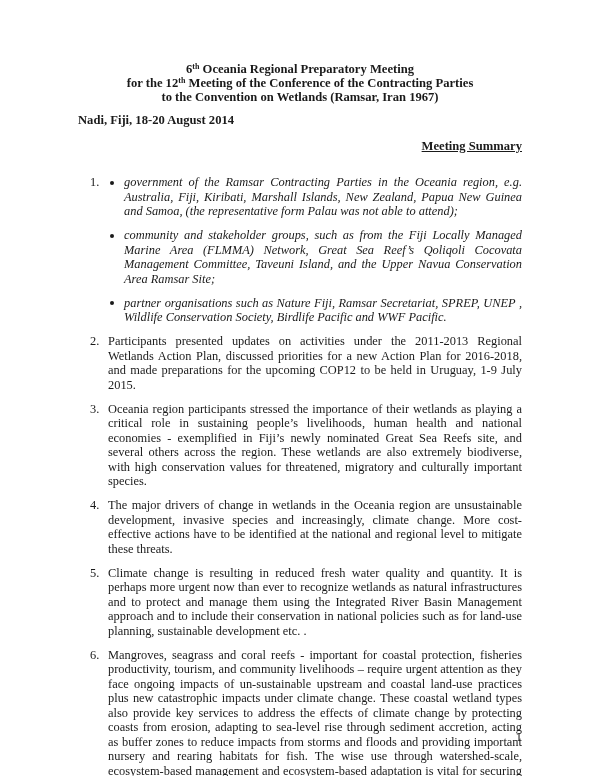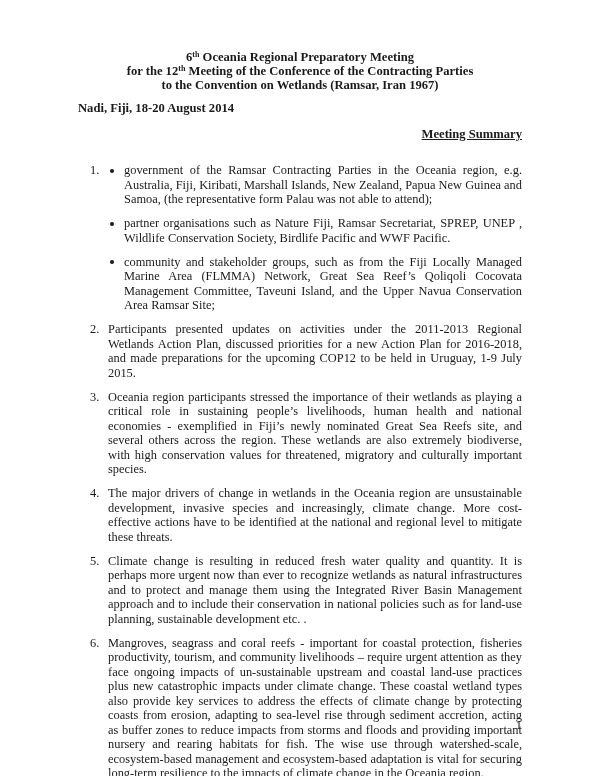--- a/index.html
+++ b/index.html
@@ -8,7 +8,7 @@
       font-family: "Liberation Serif", "DejaVu Serif", serif;
       color: #1a1a1a;
     }
-    .page { position: absolute; left: 0; top: 0; width: 600px; height: 683px; }
+    .page { position: absolute; left: 0; top: 12px; width: 600px; height: 683px; }
     .title-block {
       position: absolute; left: 78px; width: 444px; top: 50px;
       text-align: center; font-weight: bold; font-size: 12.6px; line-height: 14.2px;

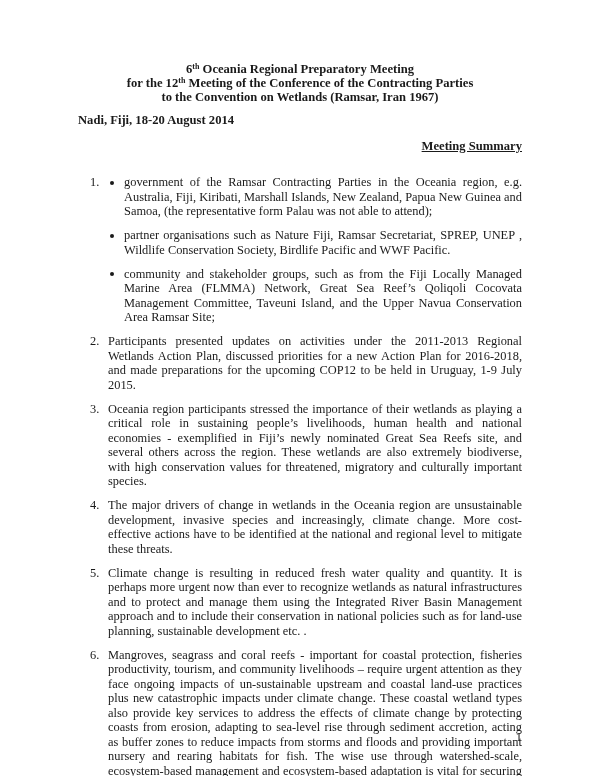--- a/index.html
+++ b/index.html
@@ -31,7 +31,7 @@
     .item-num { position: absolute; left: 0; top: 0; }
     .item-text { display: block; }
     .bullets { margin-top: 9px; }
-    .bullet { position: relative; padding-left: 16px; margin-bottom: 9.5px; text-align: justify; }
+    .bullet { position: relative; padding-left: 16px; margin-bottom: 9.5px; text-align: justify; font-style: italic; }
     .bullet:last-child { margin-bottom: 0; }
     .bullet-dot {
       position: absolute; left: 2px; top: 5.5px; width: 4px; height: 4px;

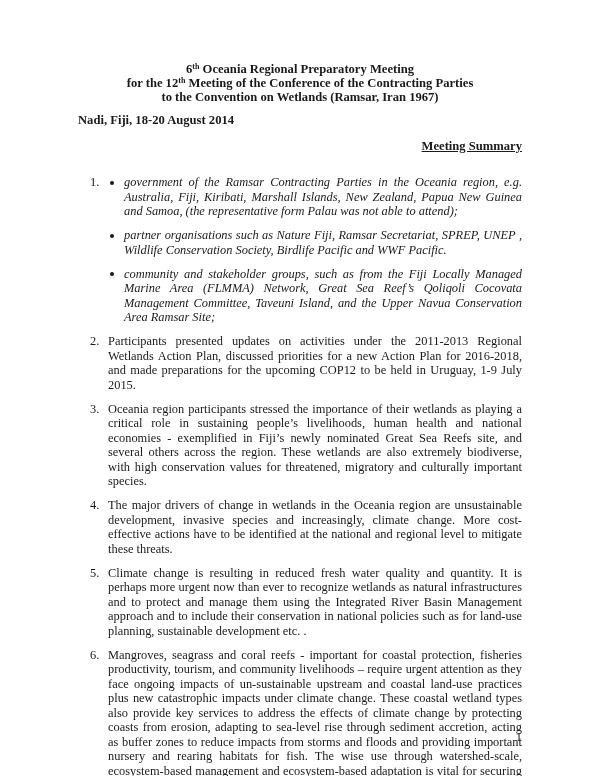--- a/index.html
+++ b/index.html
@@ -68,11 +68,11 @@
         </div>
         <div class="bullet">
           <span class="bullet-dot"></span>
-          <span>partner organisations such as Nature Fiji, Ramsar Secretariat, SPREP, UNEP , Wildlife Conservation Society, Birdlife Pacific and WWF Pacific.</span>
+          <span>community and stakeholder groups, such as from the Fiji Locally Managed Marine Area (FLMMA) Network, Great Sea Reef’s Qoliqoli Cocovata Management Committee, Taveuni Island, and the Upper Navua Conservation Area Ramsar Site;</span>
         </div>
         <div class="bullet">
           <span class="bullet-dot"></span>
-          <span>community and stakeholder groups, such as from the Fiji Locally Managed Marine Area (FLMMA) Network, Great Sea Reef’s Qoliqoli Cocovata Management Committee, Taveuni Island, and the Upper Navua Conservation Area Ramsar Site;</span>
+          <span>partner organisations such as Nature Fiji, Ramsar Secretariat, SPREP, UNEP , Wildlife Conservation Society, Birdlife Pacific and WWF Pacific.</span>
         </div>
       </div>
     </div>

